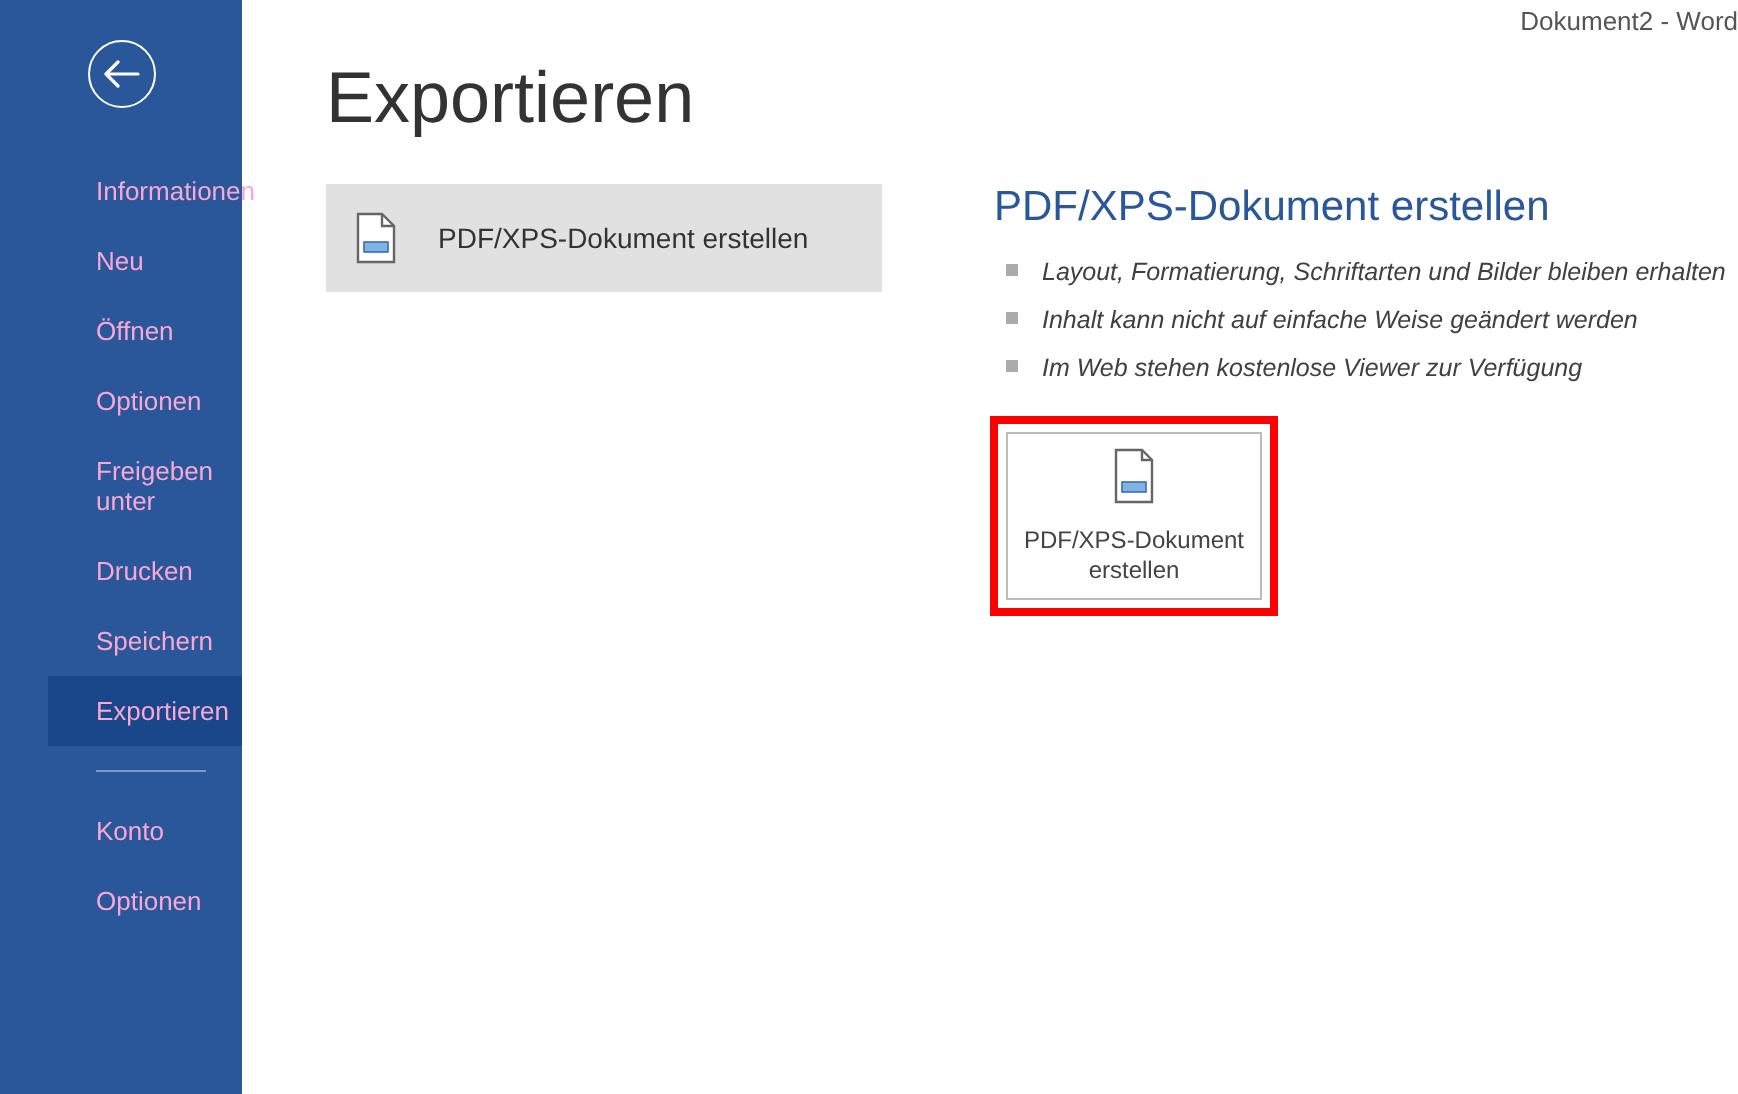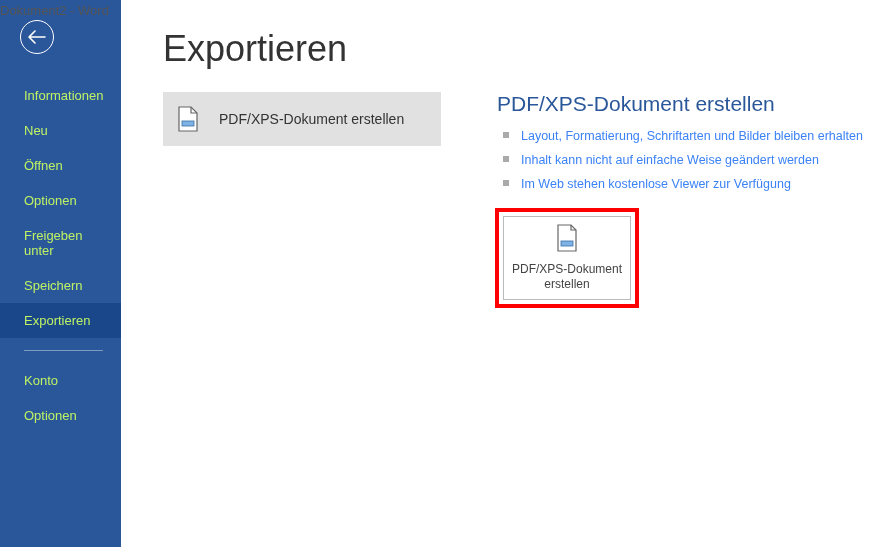--- a/index.html
+++ b/index.html
@@ -16,7 +16,7 @@
   position: absolute;
   top: 0; left: 0; right: 0;
   height: 28px;
-  text-align: left;
+  text-align: right;
   font-size: 13px;
   color: #555;
   line-height: 22px;

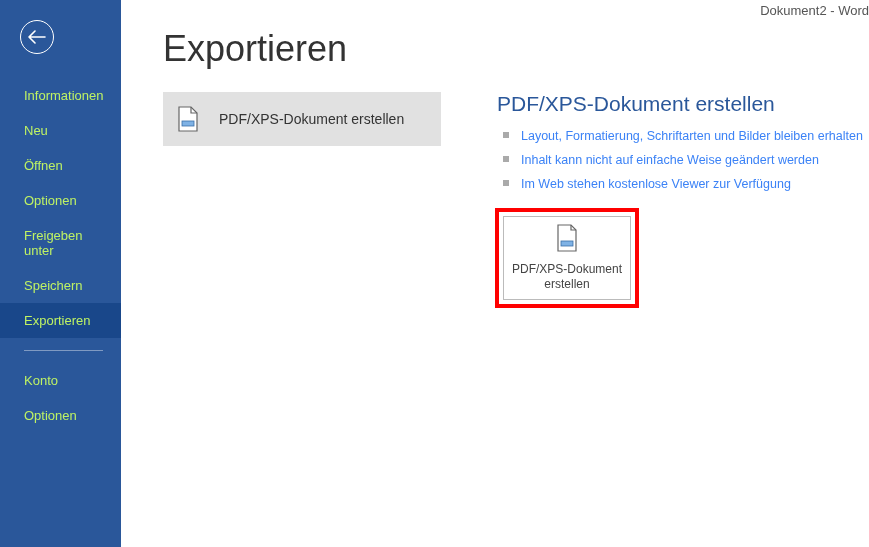--- a/index.html
+++ b/index.html
@@ -24,11 +24,12 @@
 .sidebar {
   width: 121px;
   background: #2A579A;
-  color: #bef264;
+  color: #f9a8d4;
   display: flex;
   flex-direction: column;
   padding-top: 20px;
   font-size: 13px;
+  padding-left: 24px;
 }
 .back-btn {
   width: 34px; height: 34px;

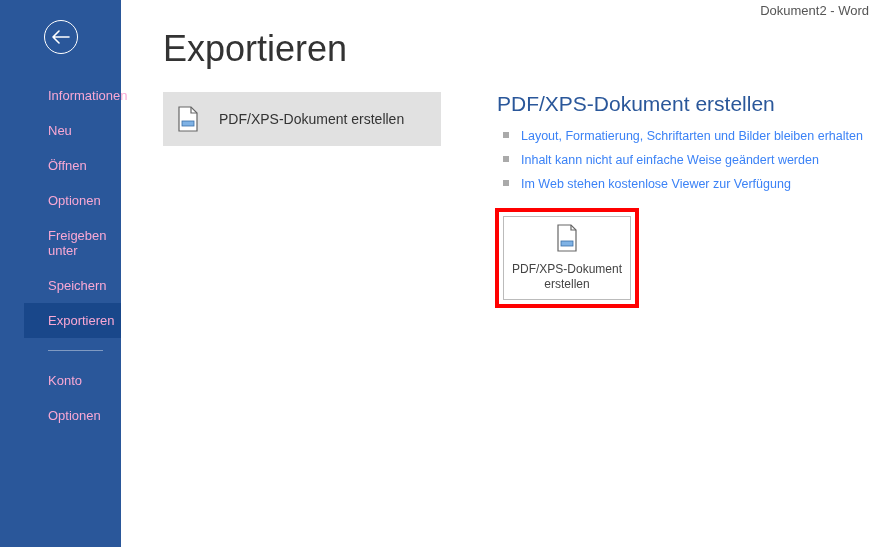--- a/index.html
+++ b/index.html
@@ -107,10 +107,11 @@
 }
 .bullet-list li {
   font-size: 12.5px;
-  color: #3b82f6;
+  color: #404040;
   padding: 2px 0 2px 24px;
   position: relative;
   line-height: 1.6;
+  font-style: italic;
 }
 .bullet-list li::before {
   content: "";

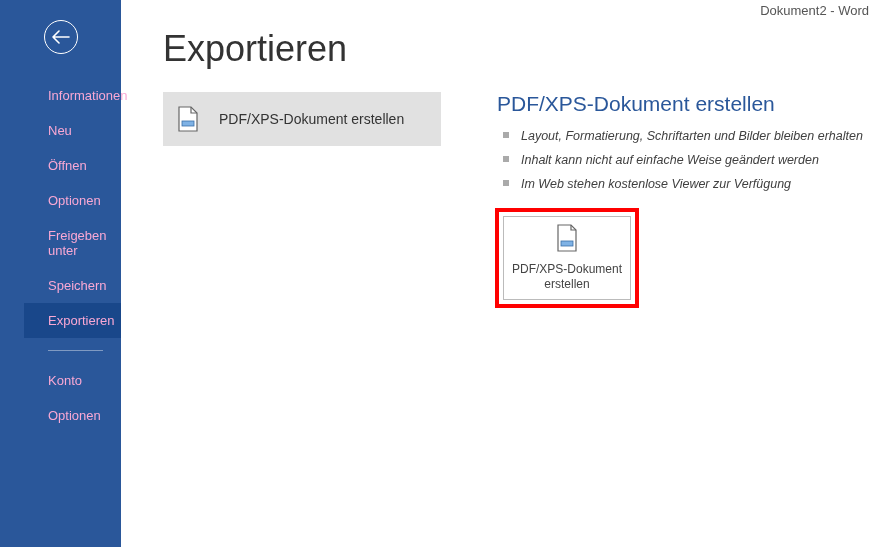--- a/index.html
+++ b/index.html
@@ -164,6 +164,7 @@
   <div class="nav-item"><span>Öffnen</span></div>
   <div class="nav-item"><span>Optionen</span></div>
   <div class="nav-item"><span>Freigeben unter</span></div>
+  <div class="nav-item"><span>Drucken</span></div>
   <div class="nav-item"><span>Speichern</span></div>
   <div class="nav-item selected"><span>Exportieren</span></div>
   <div class="nav-divider"></div>

